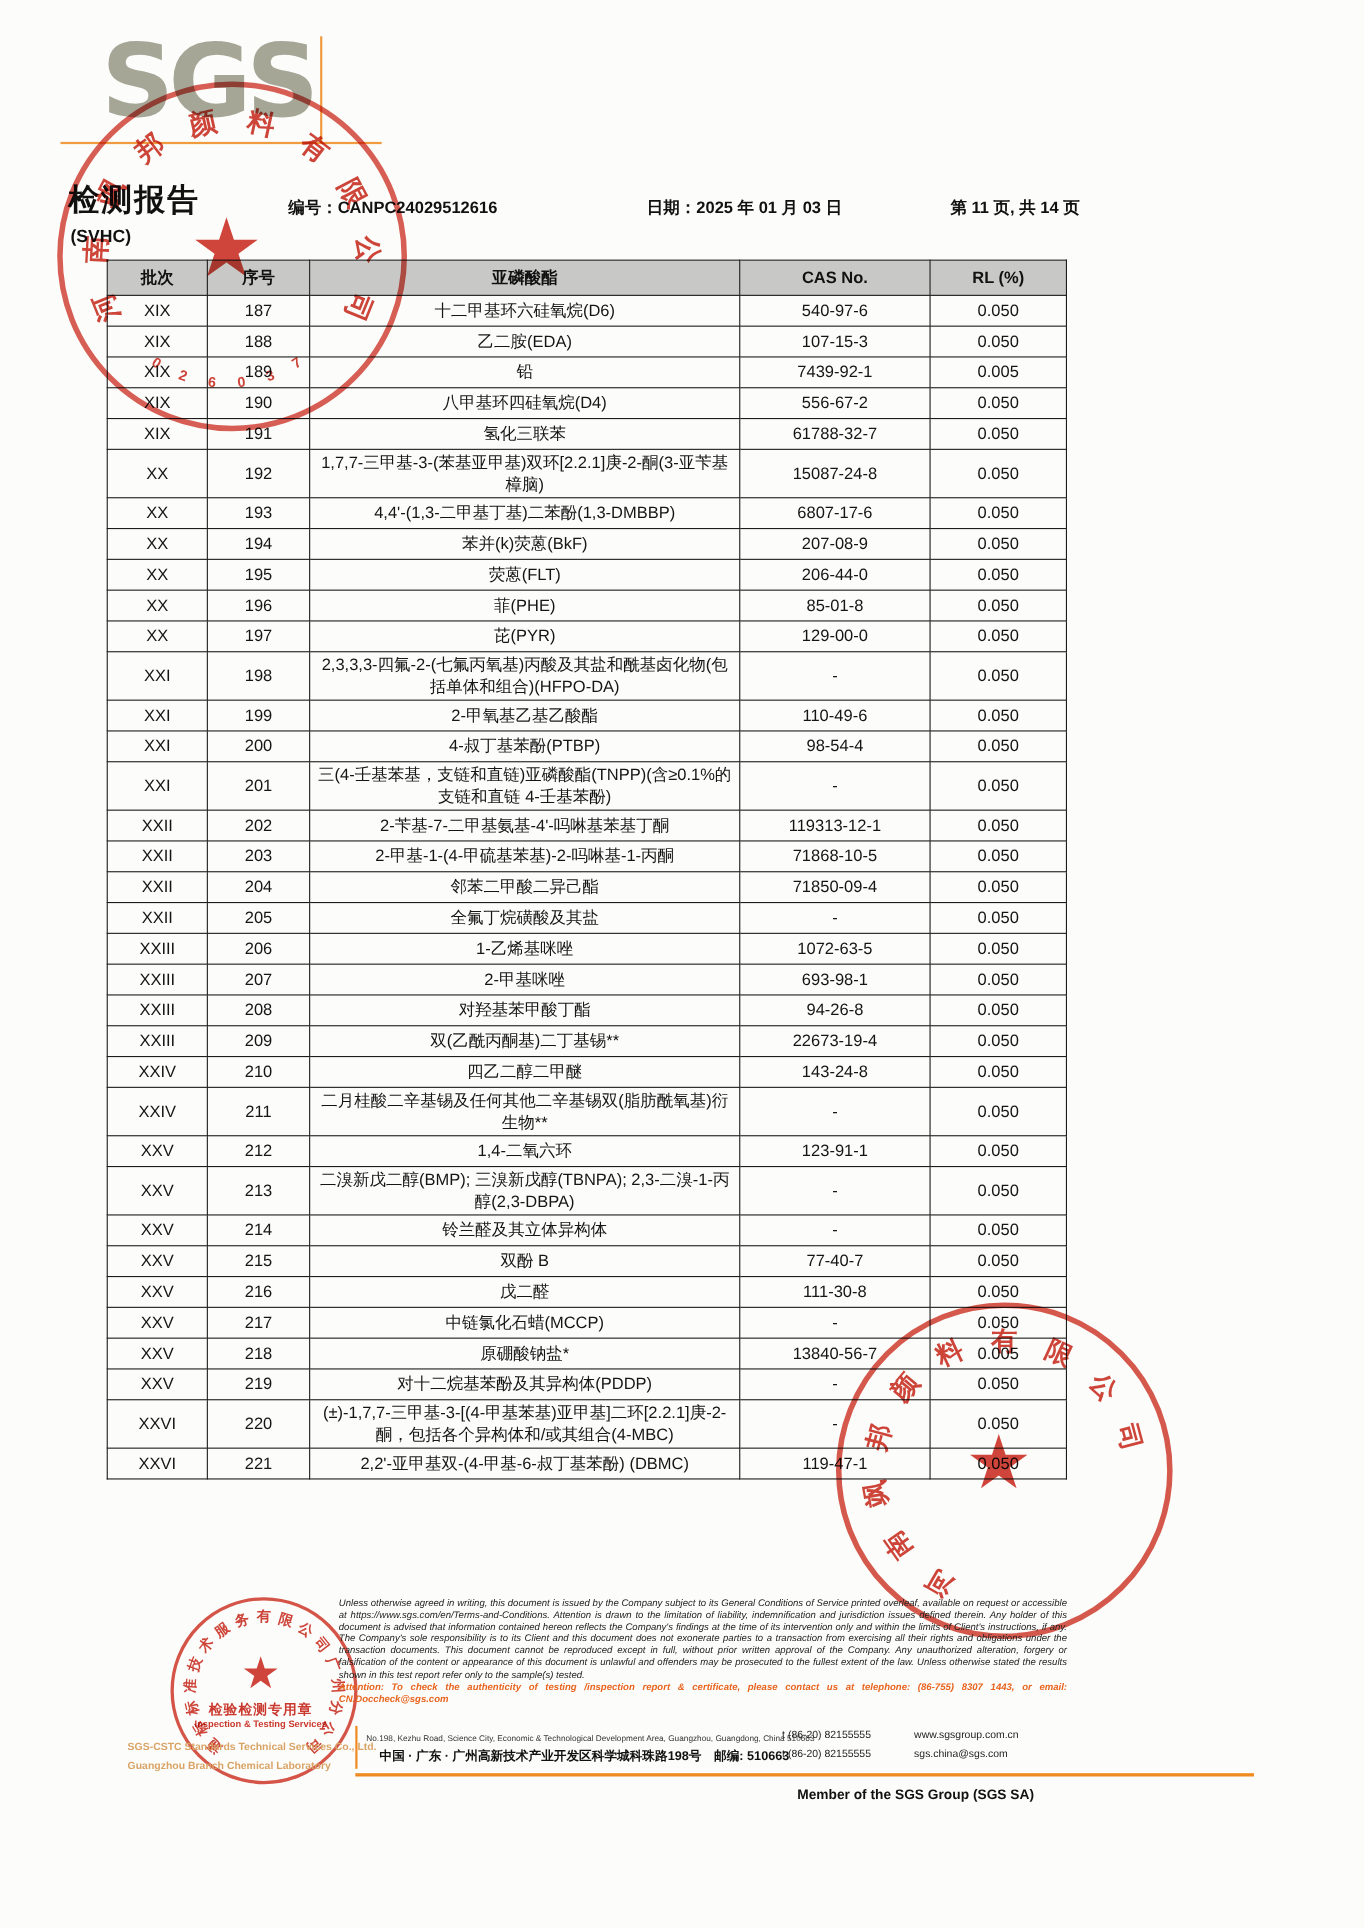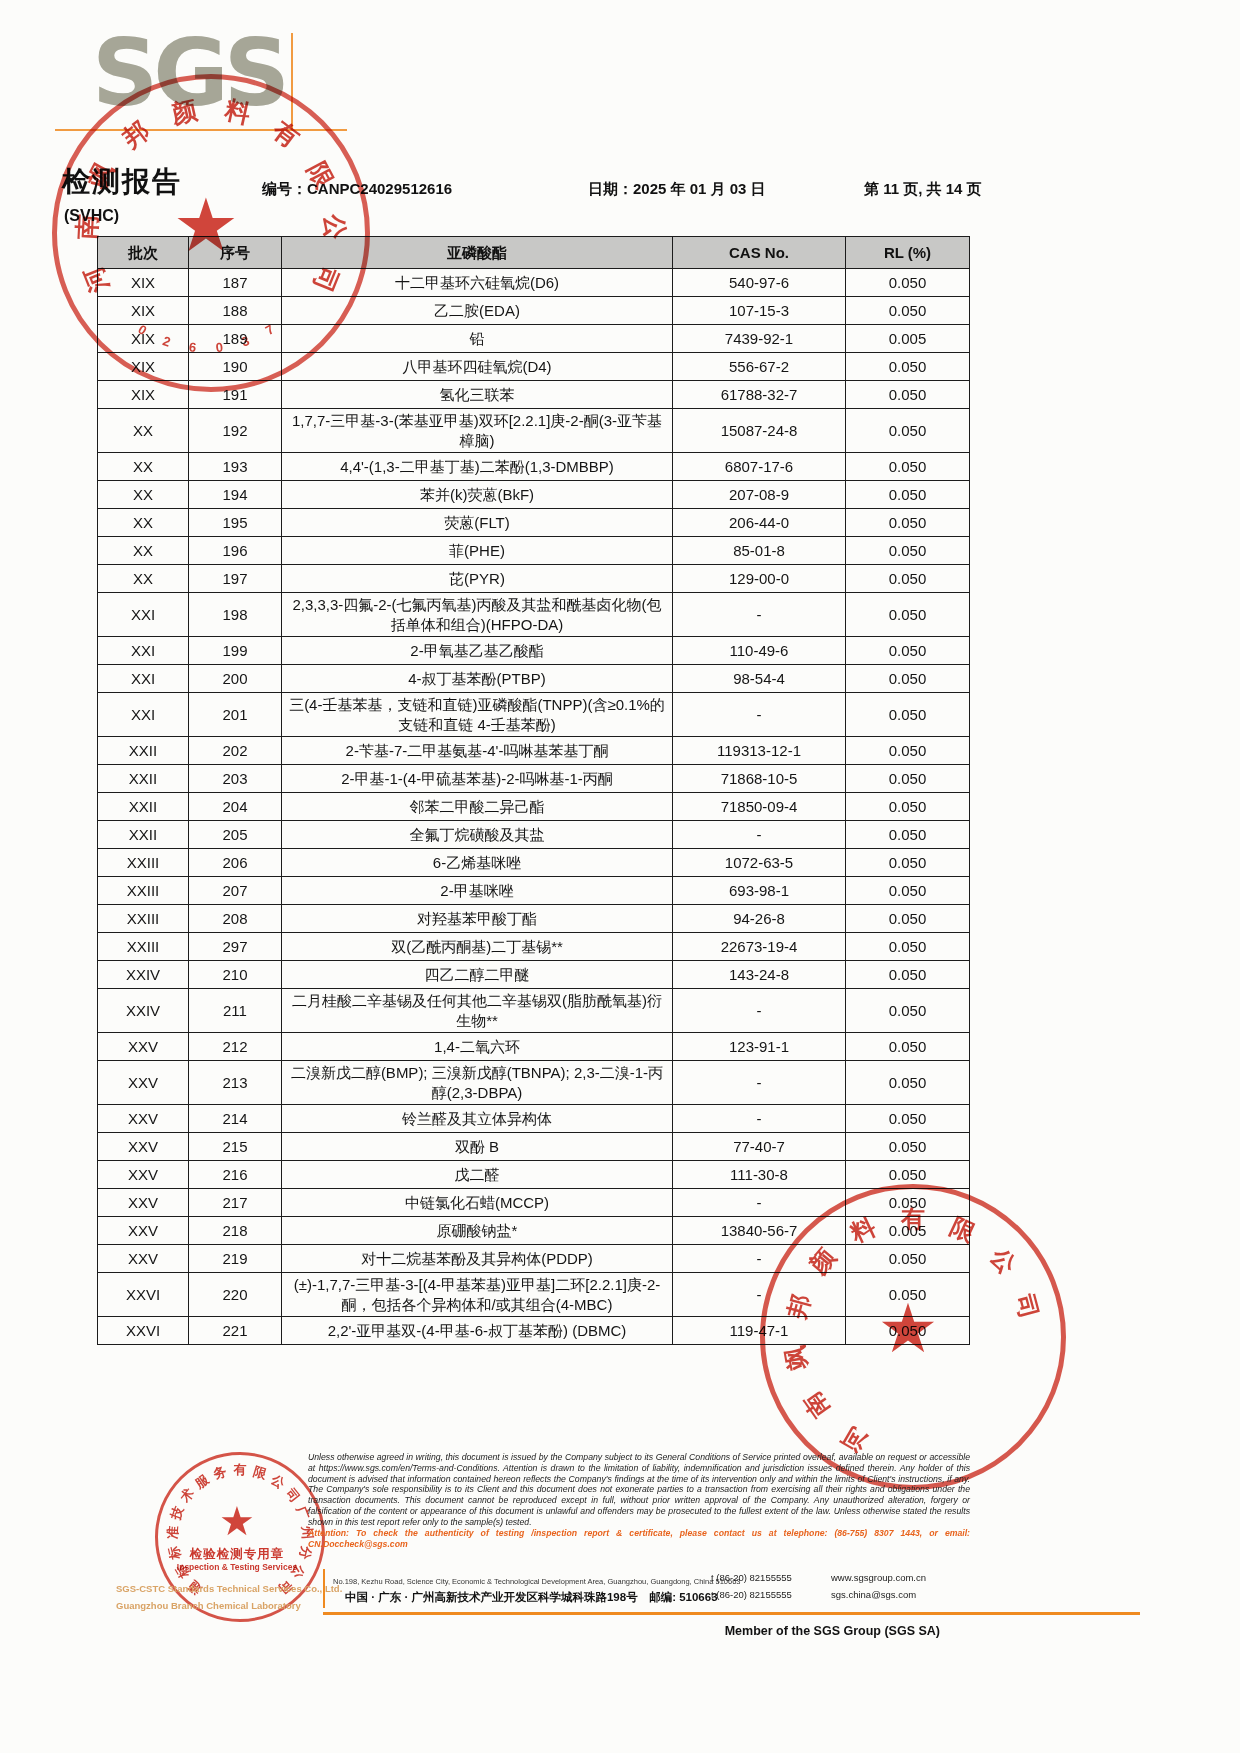--- a/index.html
+++ b/index.html
@@ -251,7 +251,7 @@
           <tr>
             <td>XXIII</td>
             <td>206</td>
-            <td>6-乙烯基咪唑</td>
+            <td>1-乙烯基咪唑</td>
             <td>1072-63-5</td>
             <td>0.050</td>
           </tr>

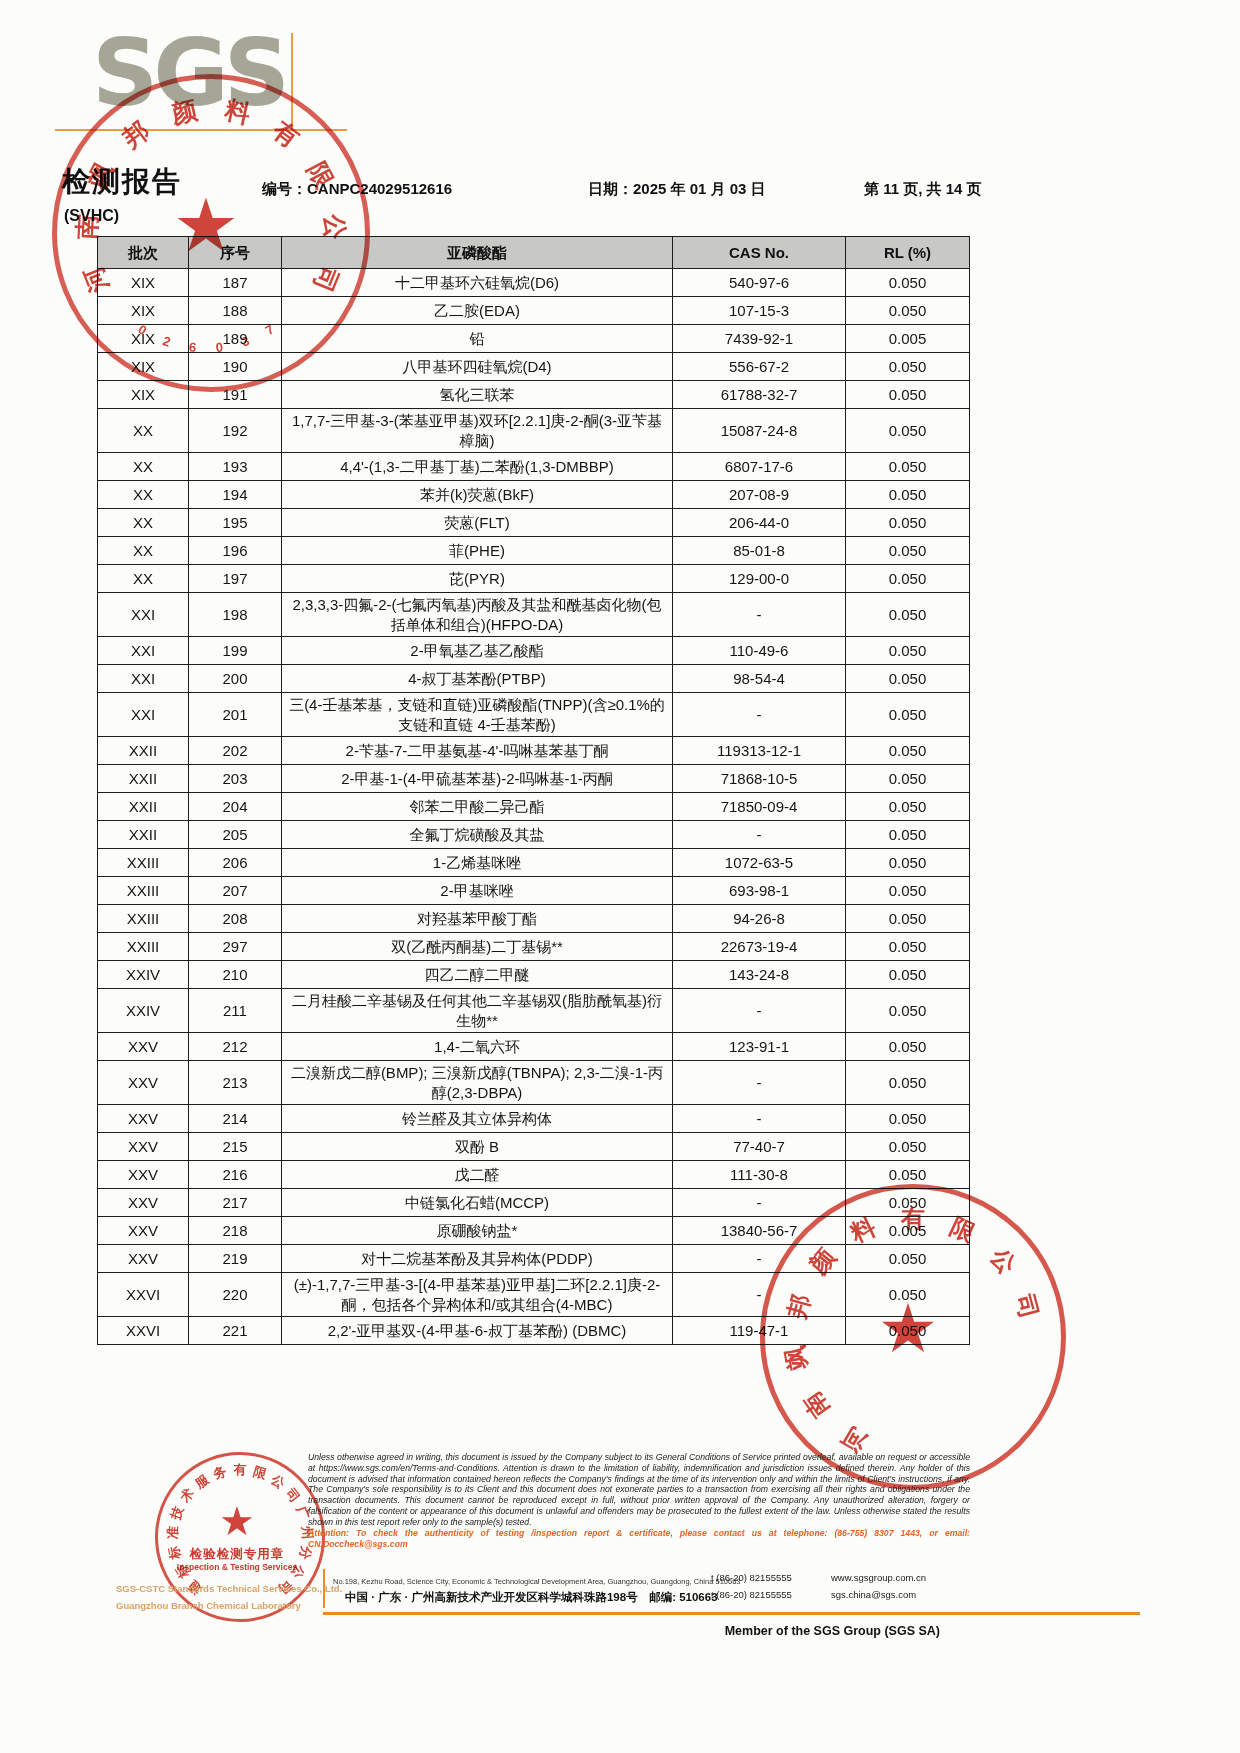--- a/index.html
+++ b/index.html
@@ -271,7 +271,7 @@
           </tr>
           <tr>
             <td>XXIII</td>
-            <td>297</td>
+            <td>209</td>
             <td>双(乙酰丙酮基)二丁基锡**</td>
             <td>22673-19-4</td>
             <td>0.050</td>

